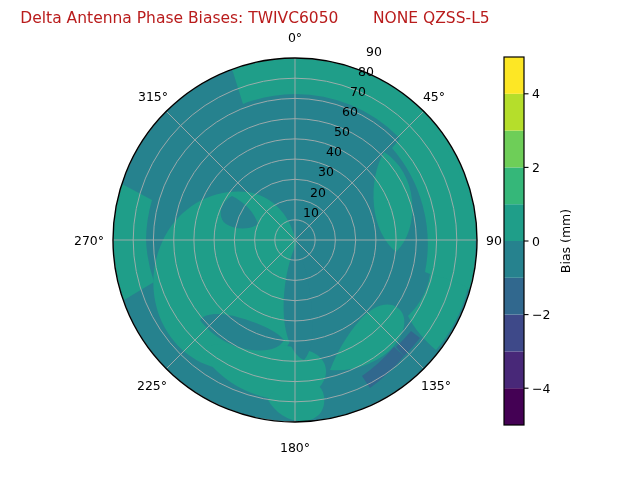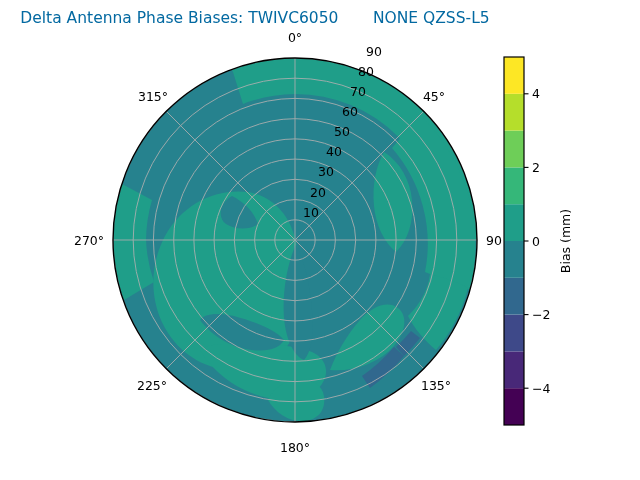--- a/index.html
+++ b/index.html
@@ -28,7 +28,7 @@
     width: 510px;
     text-align: center;
     font-size: 15.5px;
-    color: #0369a1;
+    color: #b91c1c;
     white-space: pre;
     letter-spacing: 0px;
   }

